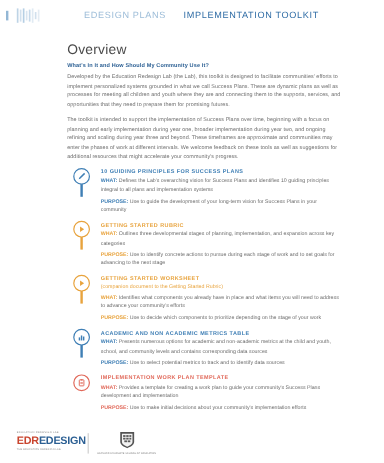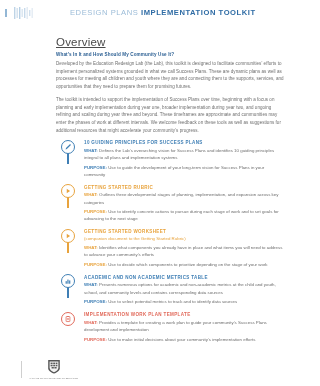--- a/index.html
+++ b/index.html
@@ -25,7 +25,7 @@
     white-space:nowrap;line-height:1;
   }
   .ht-light{color:#9cbcd8;font-weight:400;}
-  .ht-bold{color:#2f6ca5;font-weight:700;}
+  .ht-bold{color:#2f6ca5;font-weight:400;margin-left:12px;}
 
   
   .content{padding:6px 12px 0 56px;box-sizing:border-box;}

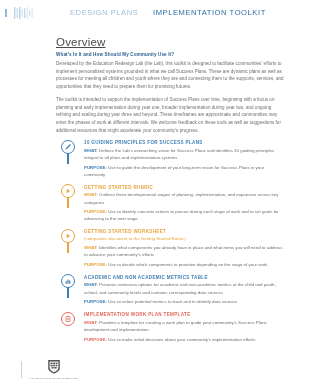--- a/index.html
+++ b/index.html
@@ -31,7 +31,7 @@
   .content{padding:6px 12px 0 56px;box-sizing:border-box;}
   .overview-title{
     font-size:11.5px;color:#4a4a4a;font-weight:400;
-    margin:4px 0 4px 0;letter-spacing:.2px;text-decoration:underline;
+    margin:4px 0 4px 0;letter-spacing:.2px;
   }
   .lede{
     font-size:4.6px;font-weight:700;color:#2b5f93;

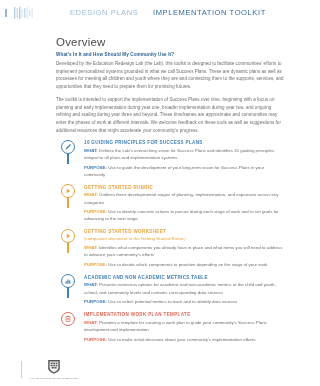--- a/index.html
+++ b/index.html
@@ -218,6 +218,11 @@
   </div>
 
   <div class="footer">
+    <div class="edr-logo">
+      <div class="edr-top">EDUCATION REDESIGN LAB</div>
+      <div class="edr-word"><span class="r">EDR</span><span class="b">EDESIGN</span></div>
+      <div class="edr-bottom">THE EDUCATION REDESIGN LAB</div>
+    </div>
     <div class="foot-div"></div>
     <div class="foot-right">
       <div class="crest">

